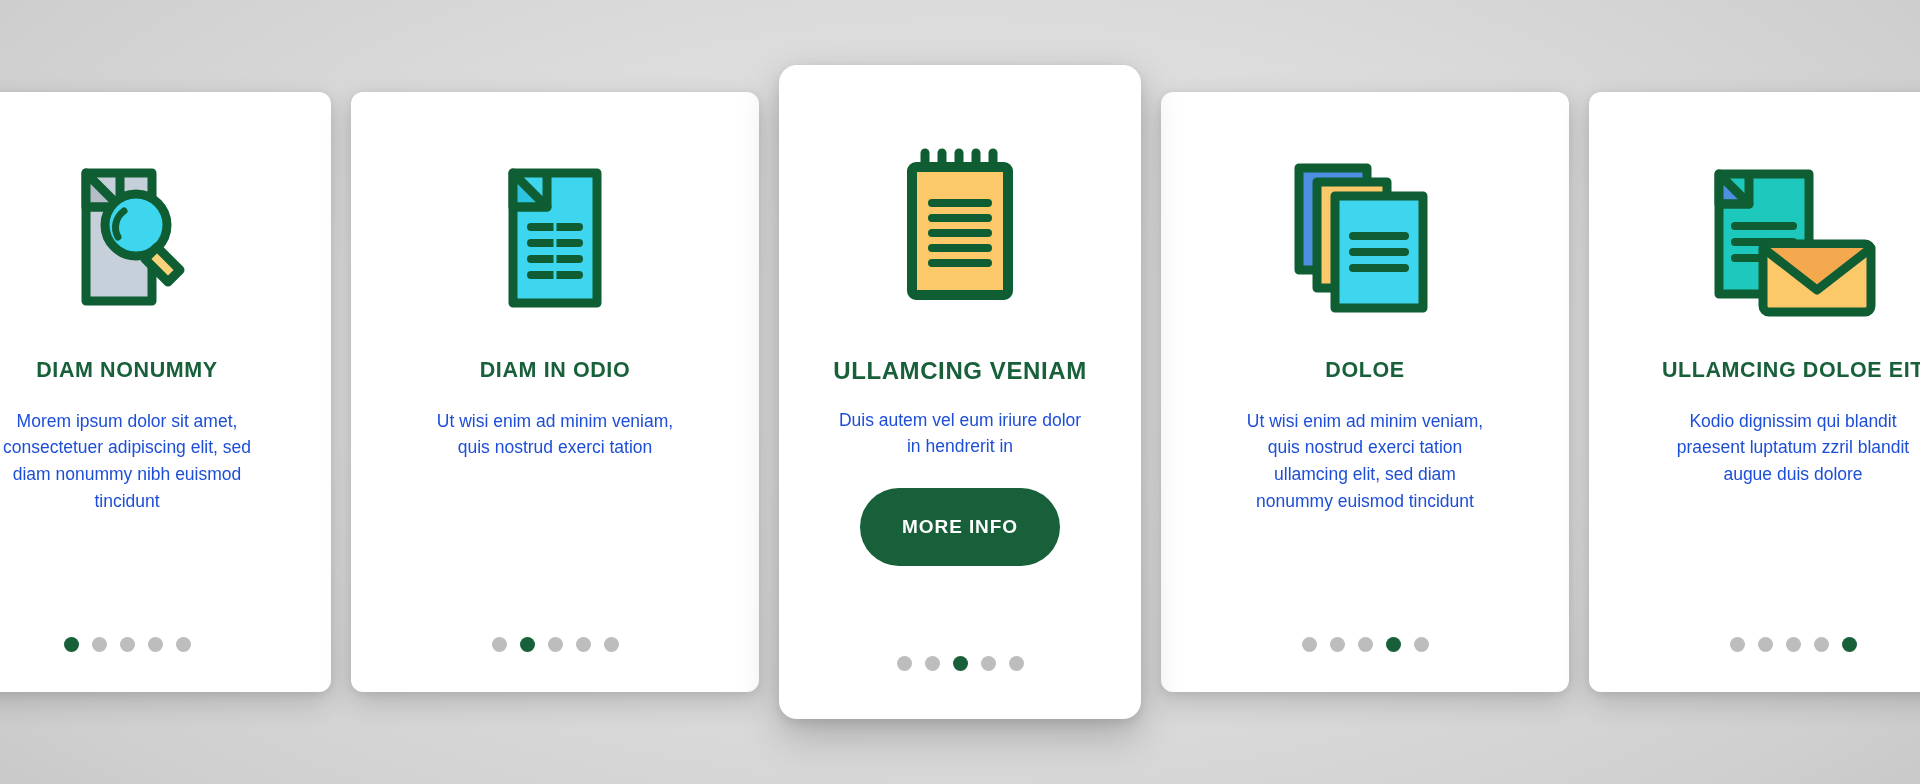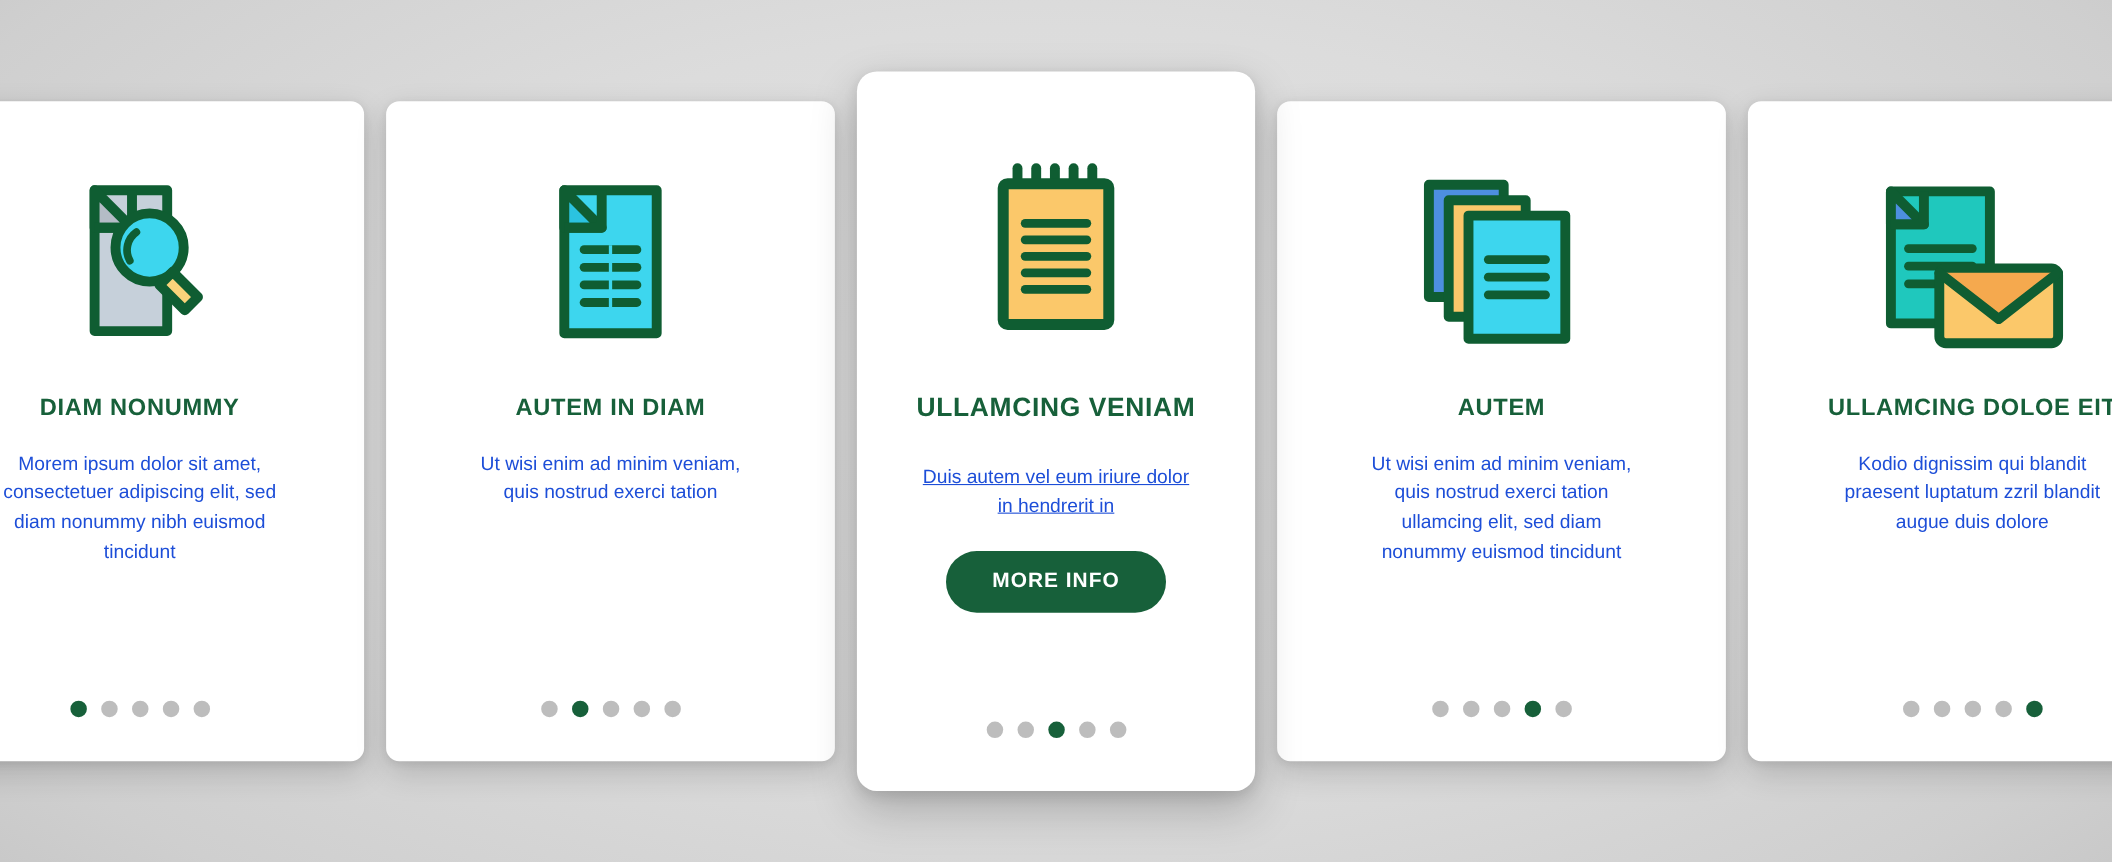--- a/index.html
+++ b/index.html
@@ -155,7 +155,7 @@
         </g>
       </svg>
     </div>
-    <div class="card-title">AUTEM IN DIAM</div>
+    <div class="card-title">DIAM IN ODIO</div>
     <div class="card-body">Ut wisi enim ad minim veniam, quis nostrud exerci tation</div>
     <div class="dots">
       <span class="dot"></span>

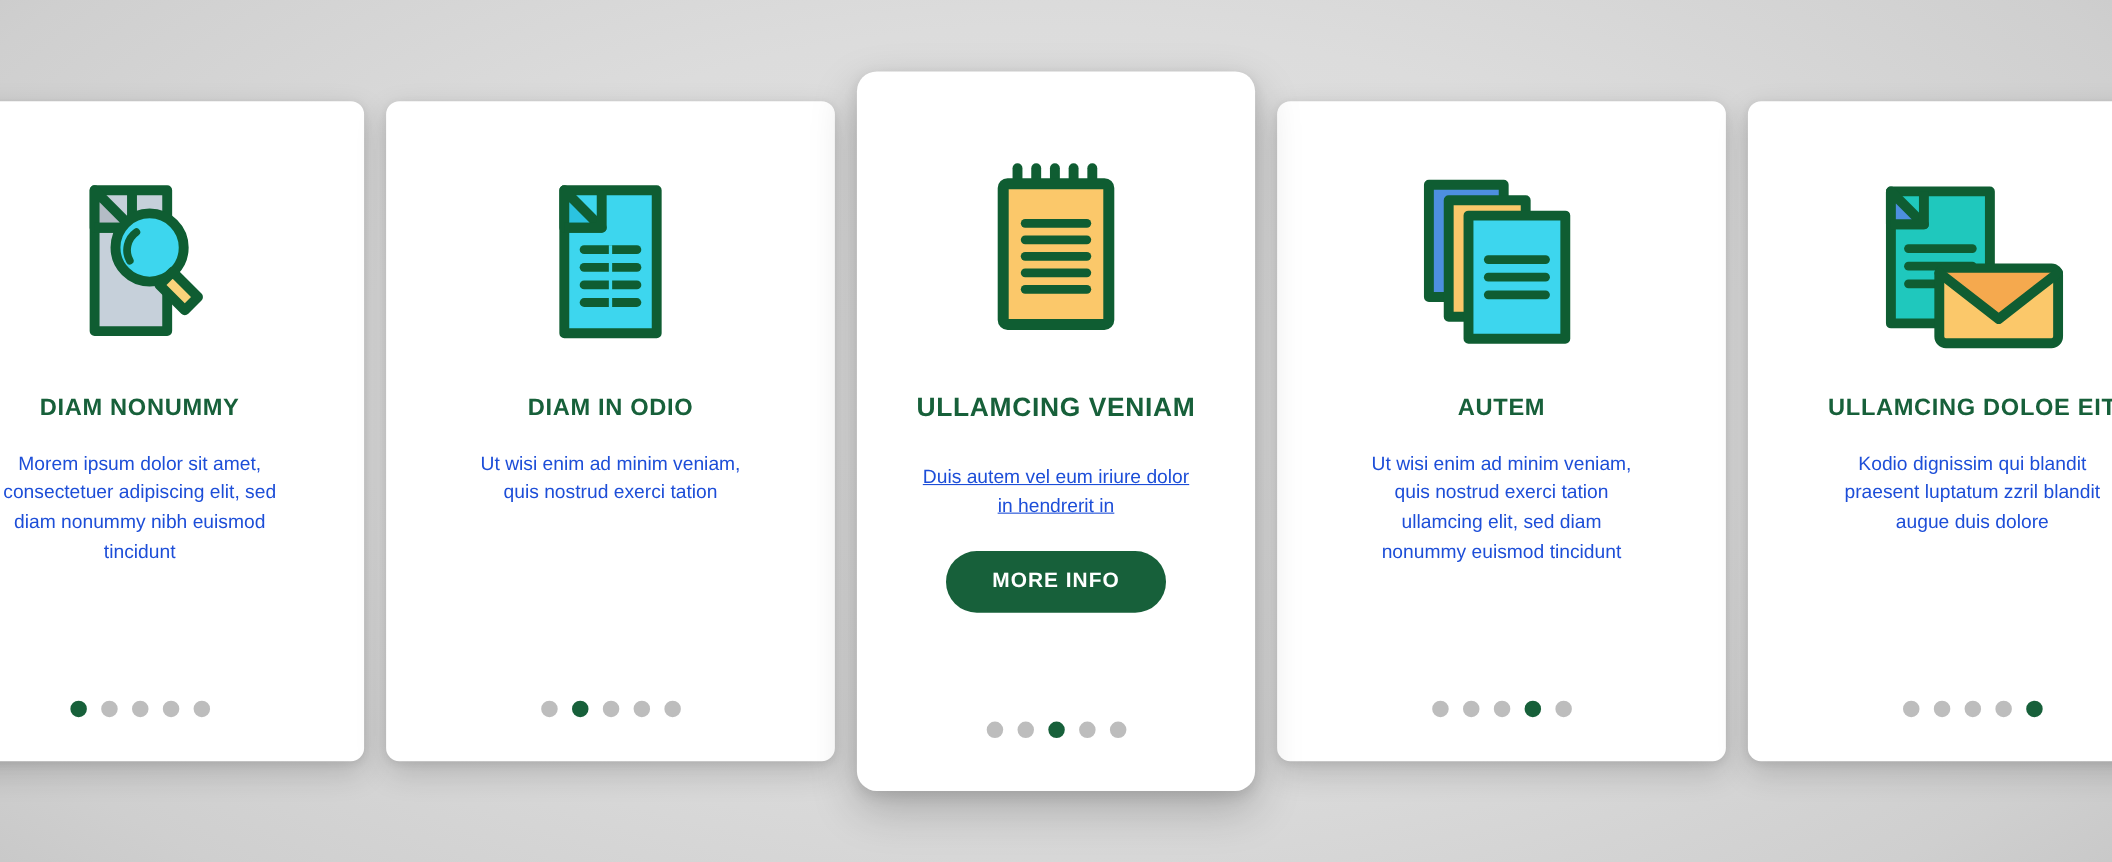--- a/index.html
+++ b/index.html
@@ -211,7 +211,7 @@
         </g>
       </svg>
     </div>
-    <div class="card-title">AUTEM</div>
+    <div class="card-title">DOLOE</div>
     <div class="card-body">Ut wisi enim ad minim veniam, quis nostrud exerci tation ullamcing elit, sed diam nonummy euismod tincidunt</div>
     <div class="dots">
       <span class="dot"></span>

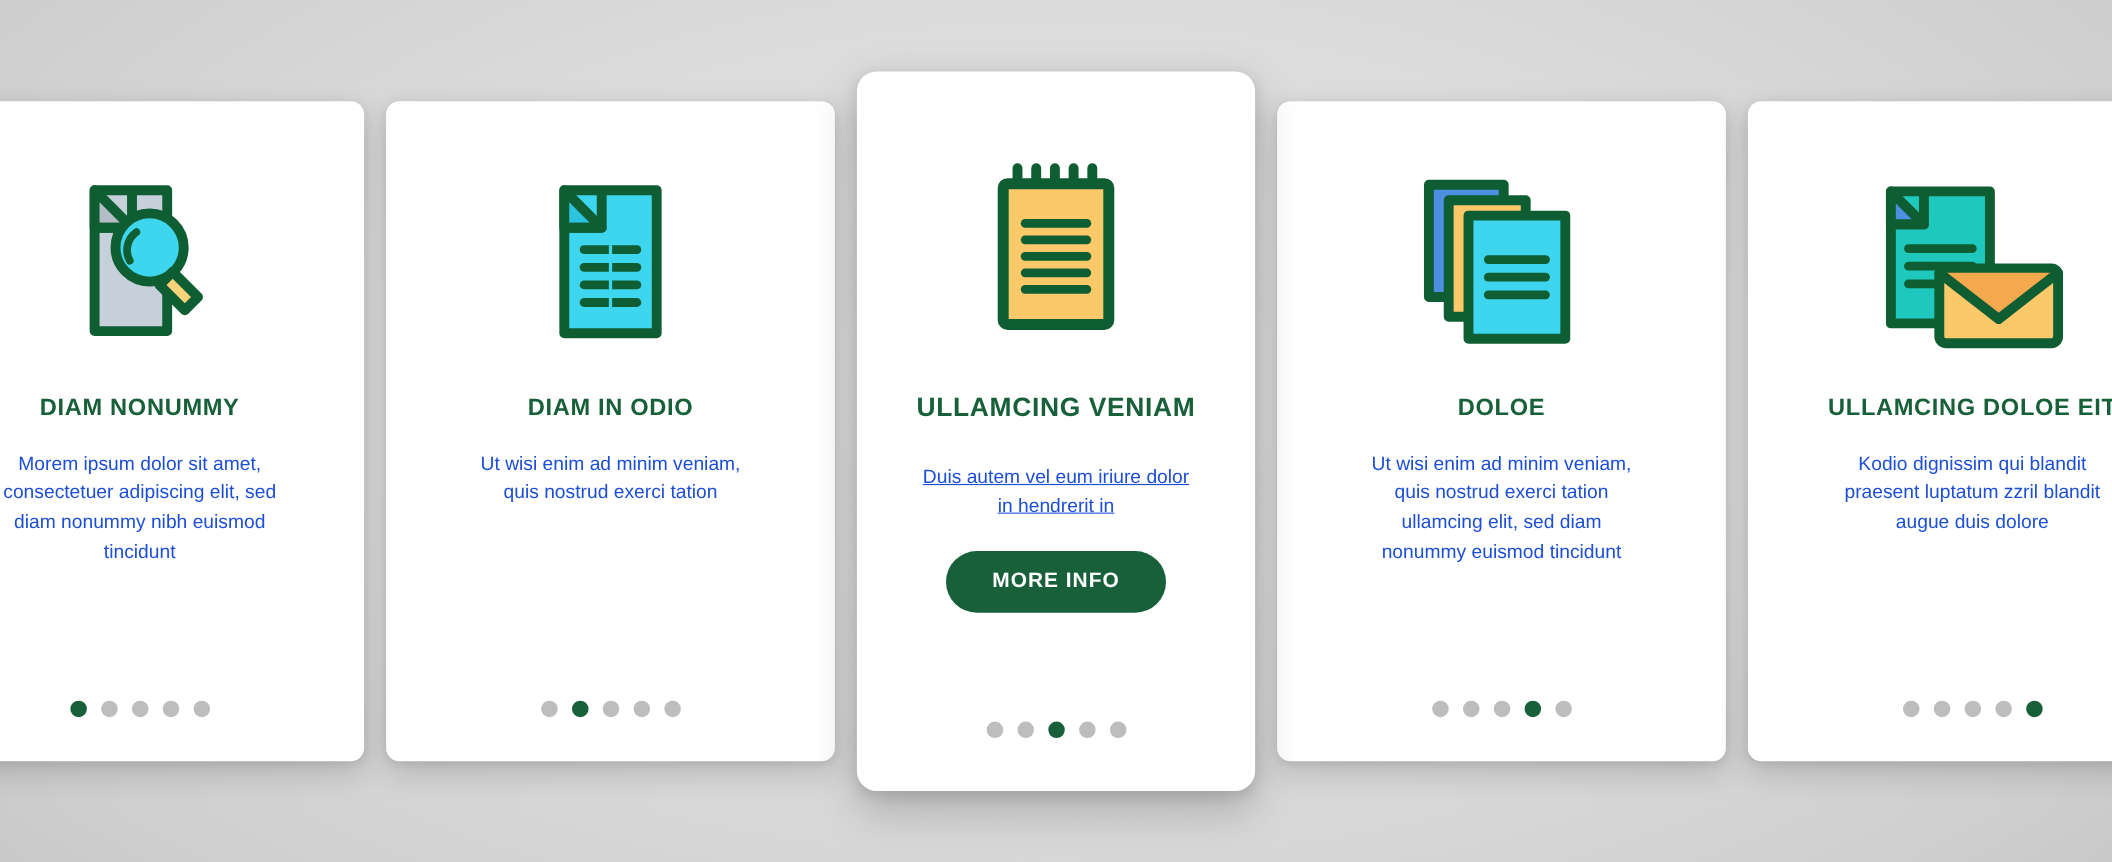--- a/index.html
+++ b/index.html
@@ -76,7 +76,7 @@
     margin-top: 24px;
     max-width: 262px;
   }
-  .card.featured .card-body { max-width: 250px; margin-top: 34px; text-decoration: underline; }
+  .card.featured .card-body { max-width: 250px; margin-top: 21px; }
 
   .cta {
     margin-top: 28px;

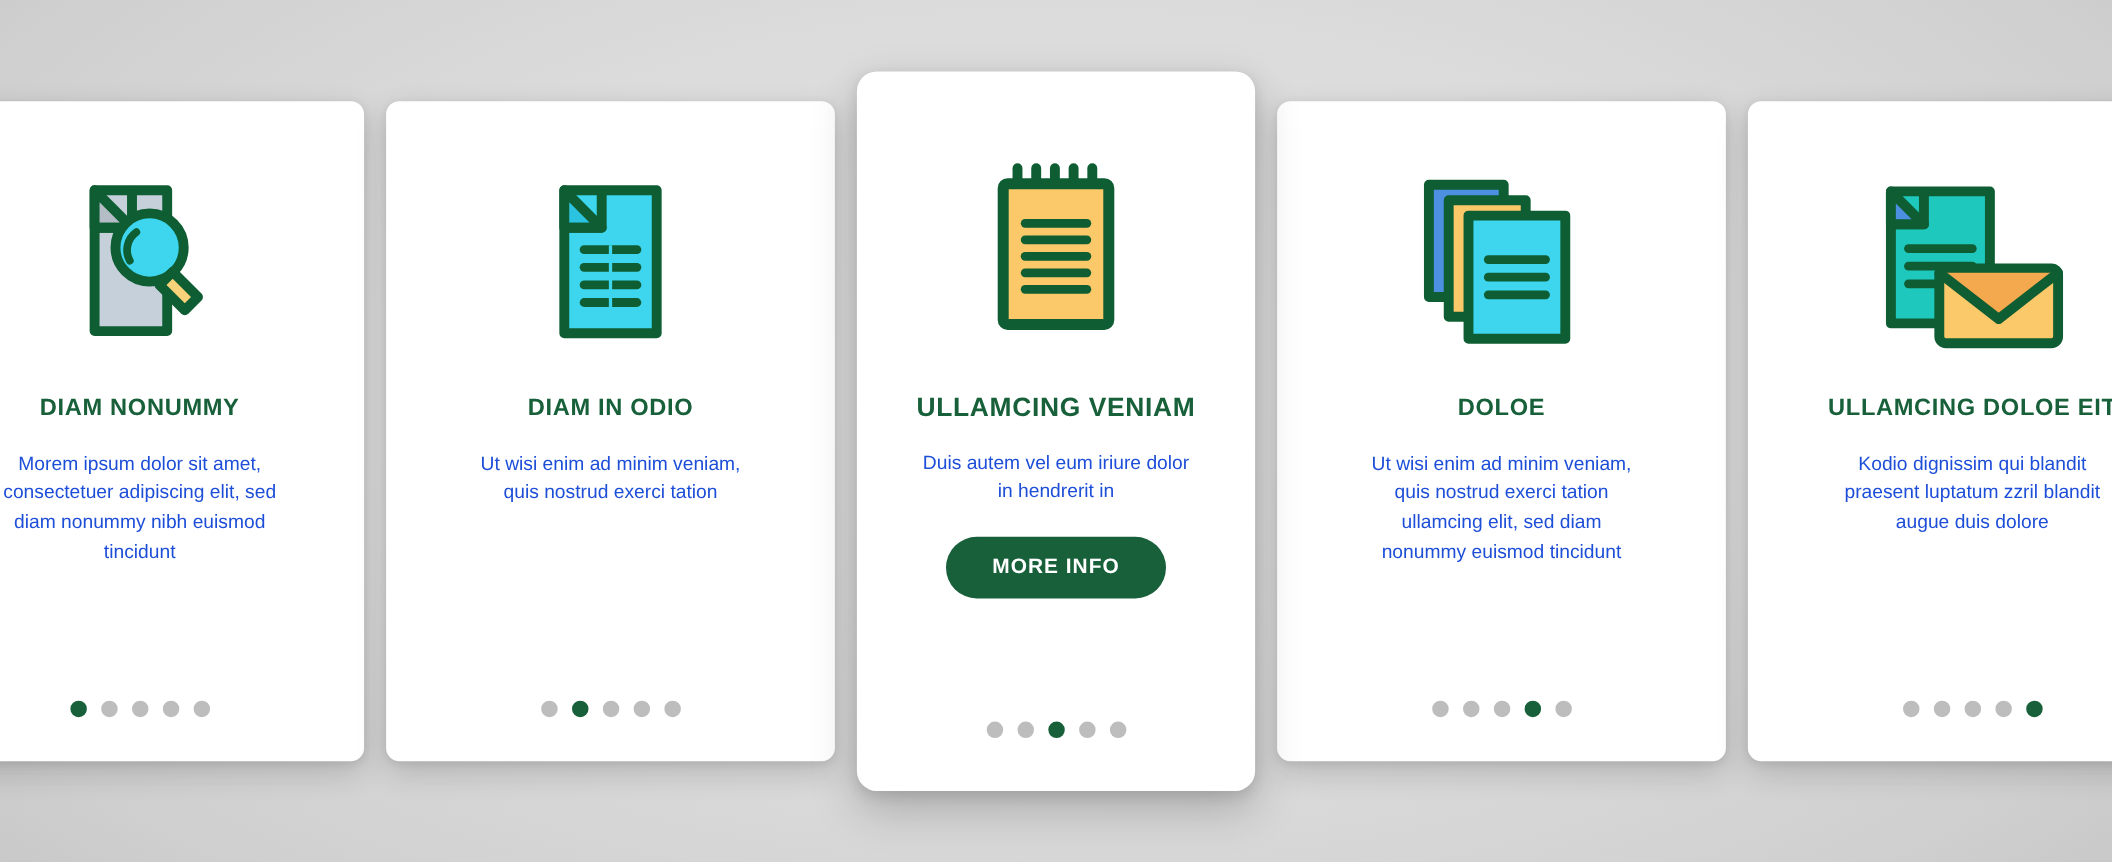--- a/index.html
+++ b/index.html
@@ -88,7 +88,7 @@
     font-weight: bold;
     font-size: 19px;
     letter-spacing: 0.9px;
-    padding: 17px 42px;
+    padding: 28px 42px;
     cursor: pointer;
   }
 

